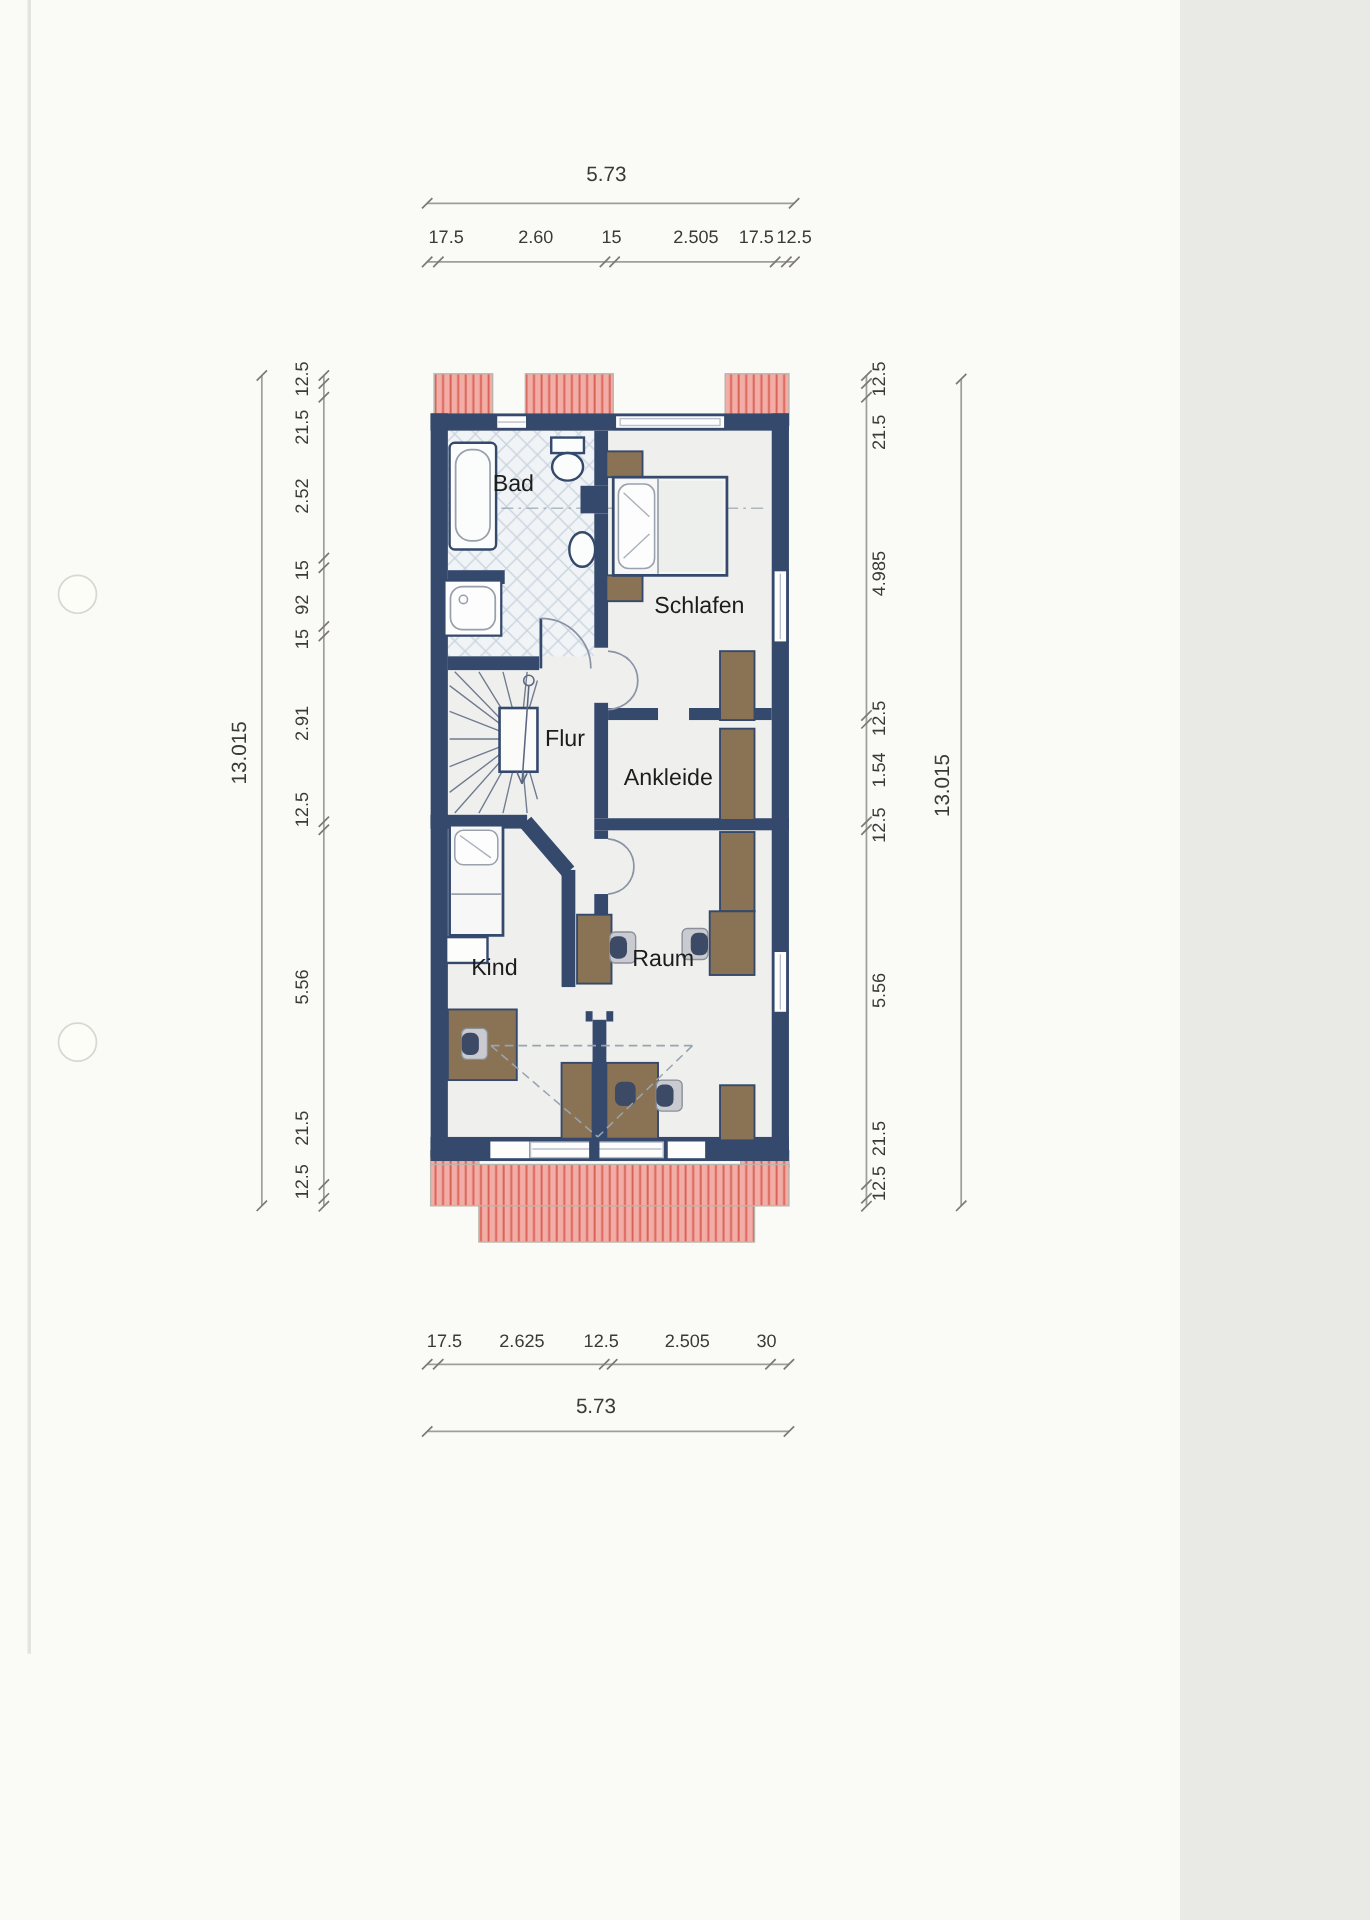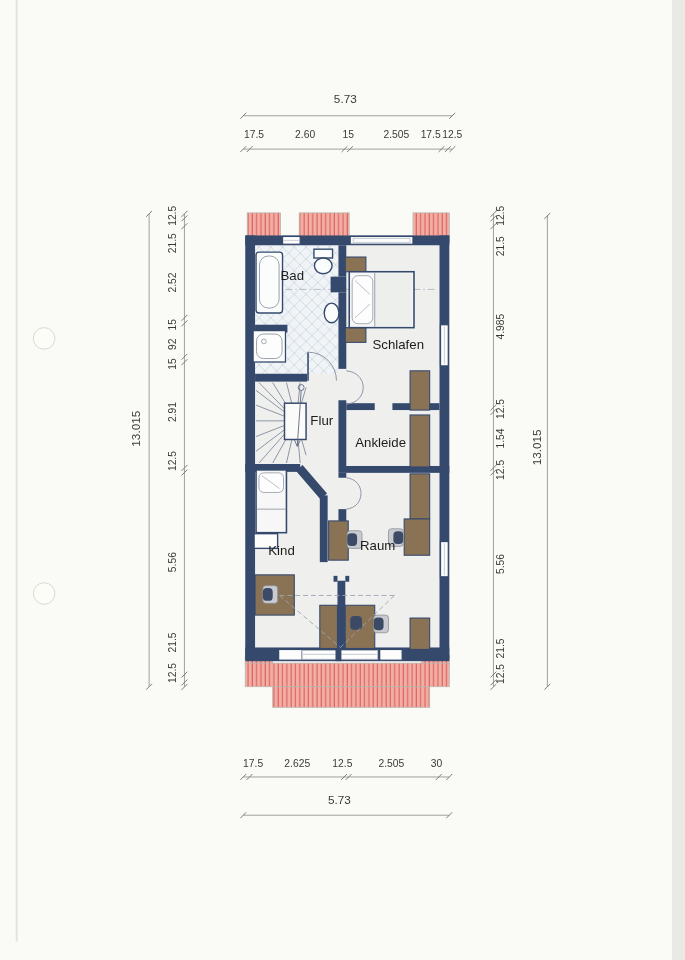--- a/index.html
+++ b/index.html
@@ -5,7 +5,7 @@
   html,body{margin:0;padding:0;background:#e9e9e6;}
   .sheet{
     position:relative;
-    width:672px;height:960px;
+    width:590px;height:960px;
     background:var(--paper,#fafaf7);
     overflow:hidden;
     font-family:"Liberation Sans", sans-serif;

